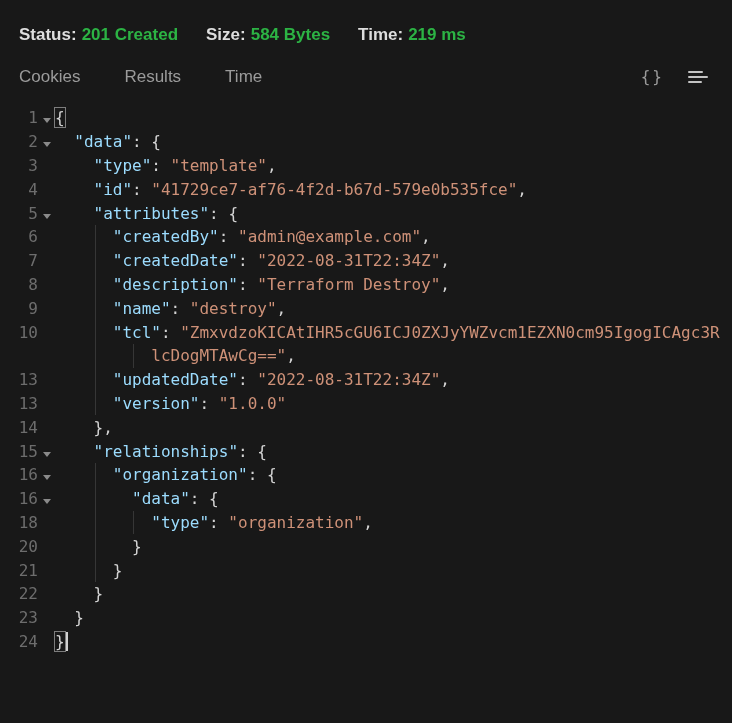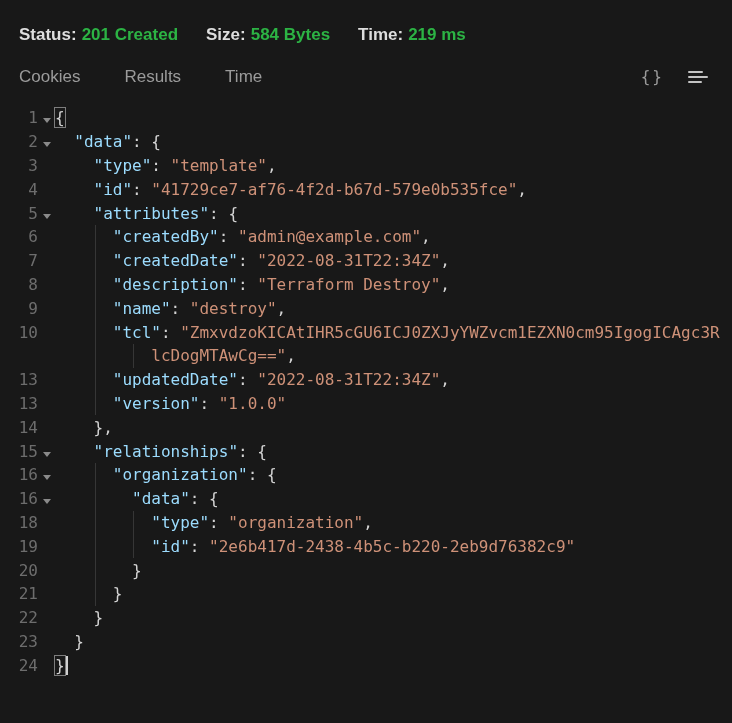--- a/index.html
+++ b/index.html
@@ -221,15 +221,6 @@
       </div>
       <div class="row">
         <div class="guide" style="left: 94.52px;"></div>
-        <div class="guide" style="left: 133.04px;"></div>
-        <div class="gutter">
-          <span class="num">19</span>
-          <span class="foldzone"></span>
-        </div>
-        <span class="line" style="padding-left: 96.3px;"><span class="tok-key">"id"</span><span class="tok-punc">: </span><span class="tok-str">"2e6b417d-2438-4b5c-b220-2eb9d76382c9"</span></span>
-      </div>
-      <div class="row">
-        <div class="guide" style="left: 94.52px;"></div>
         <div class="gutter">
           <span class="num">20</span>
           <span class="foldzone"></span>

